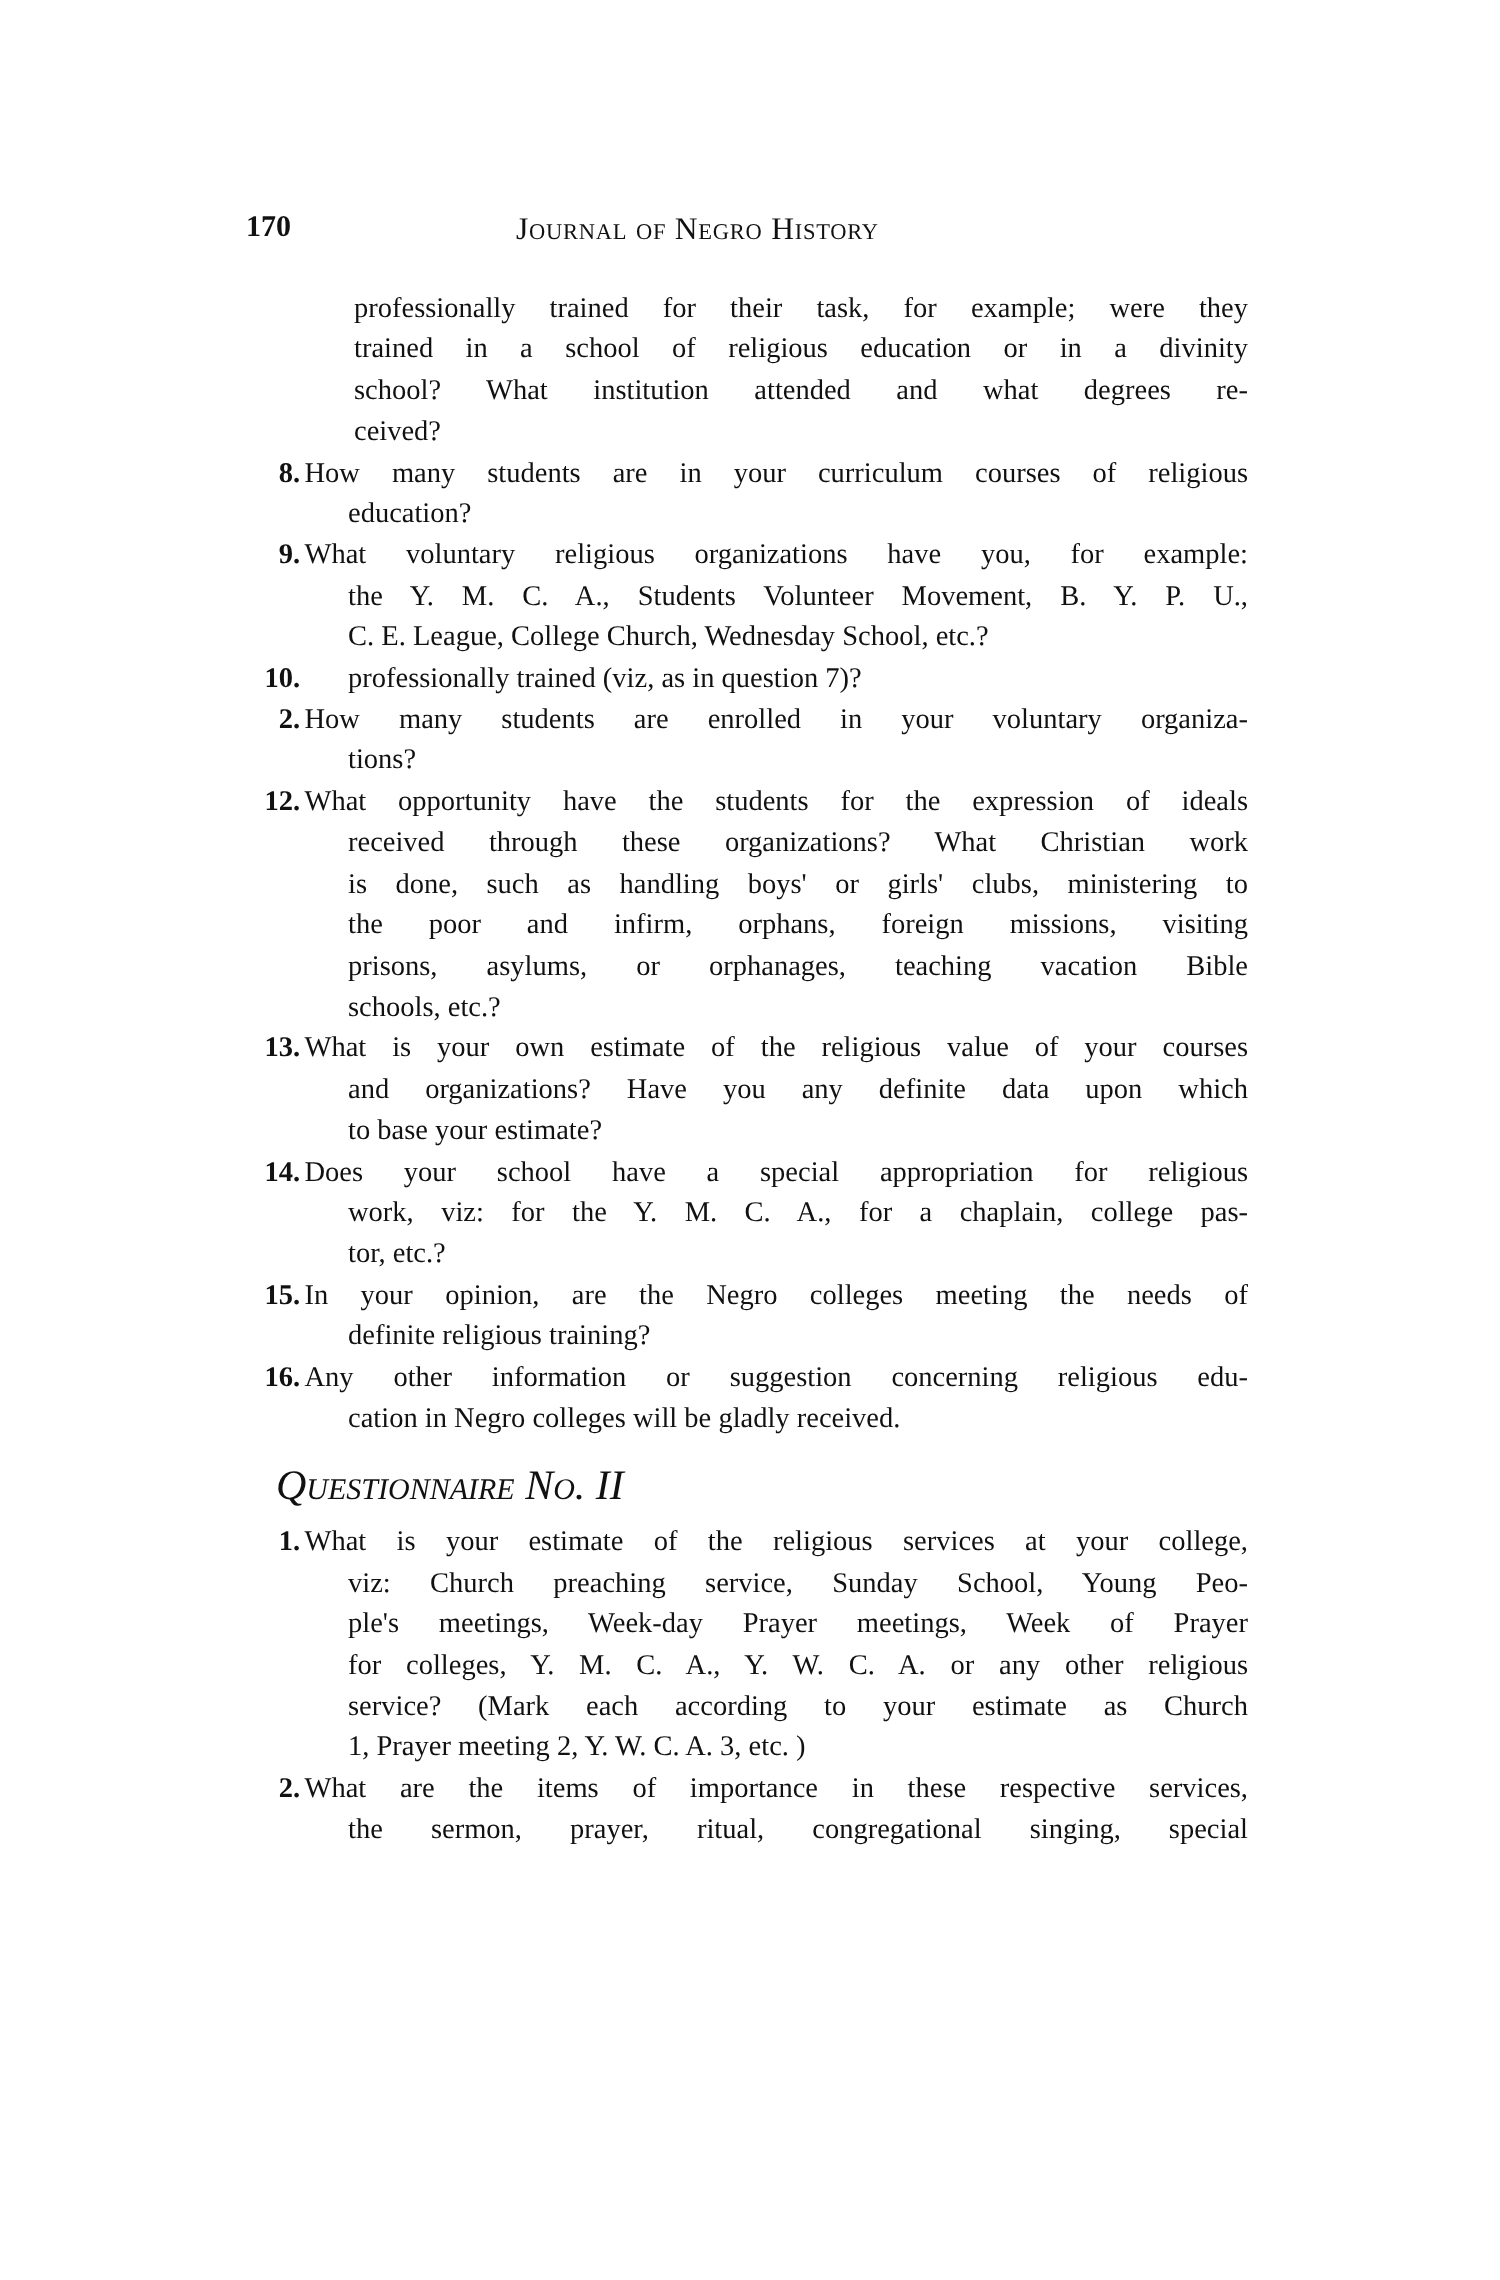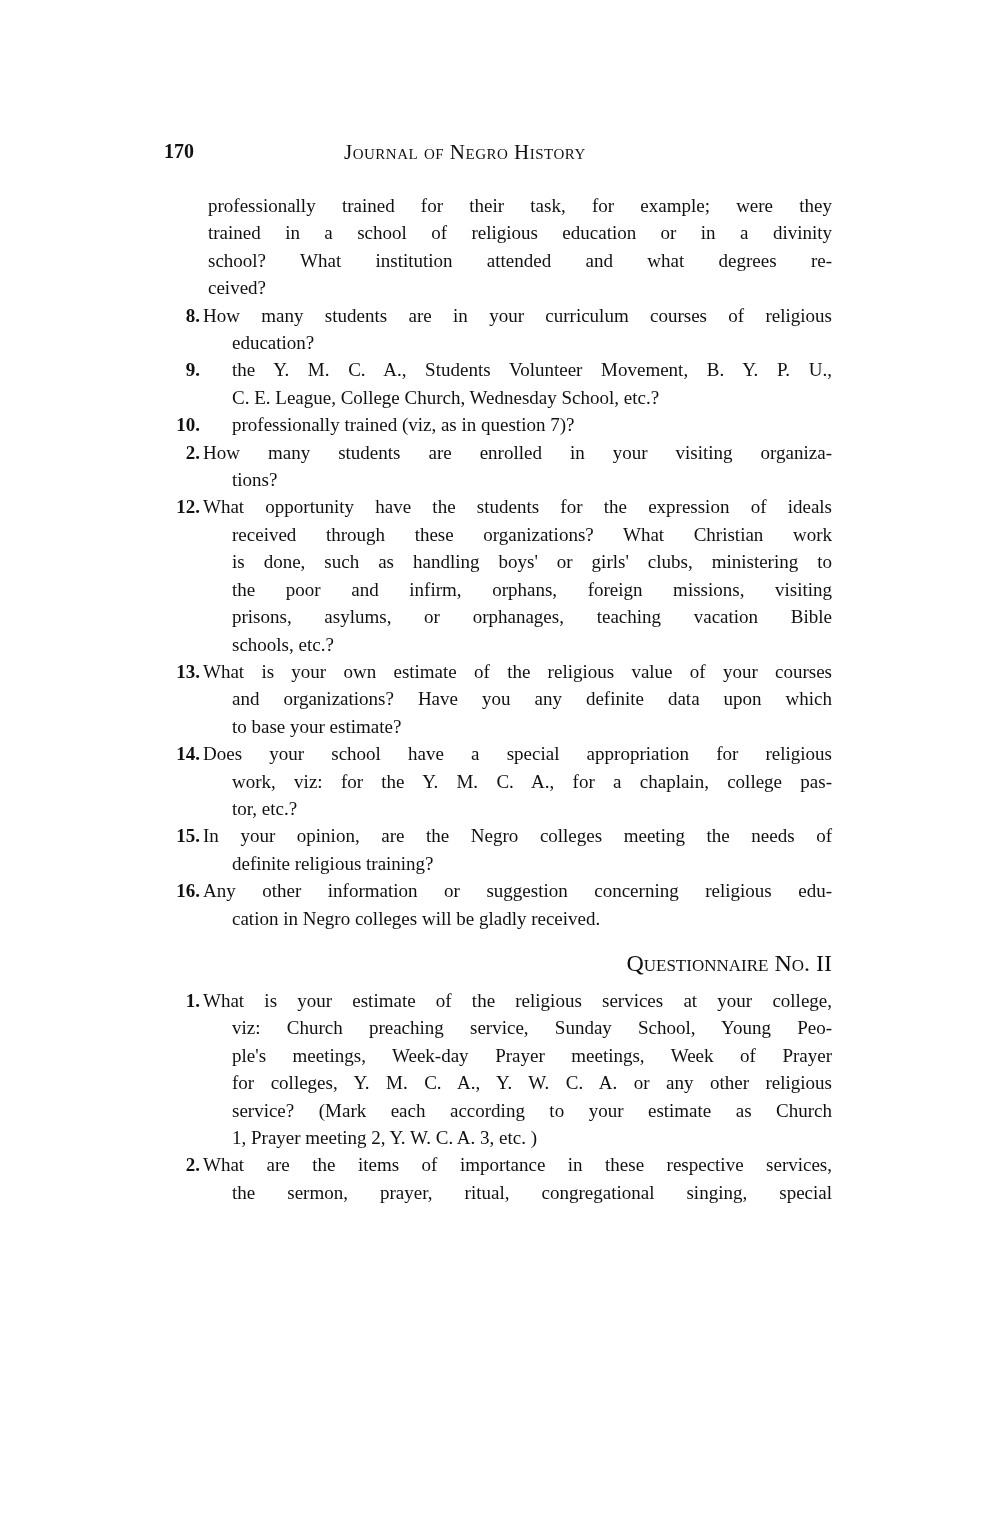--- a/index.html
+++ b/index.html
@@ -16,7 +16,7 @@
   .line.first { margin-left: 39px; }
   .line.cont { margin-left: 68px; }
   .line.last { text-align-last: left; }
-  .cont-para .line { margin-left: 44px; }
+  .cont-para .line { margin-left: 72px; }
   .section-heading { font-size: 24px; text-align: right; line-height: 27px; margin: 18px 0 10px 0; font-variant: small-caps; padding-left: 20px; }
 </style>
 </head>

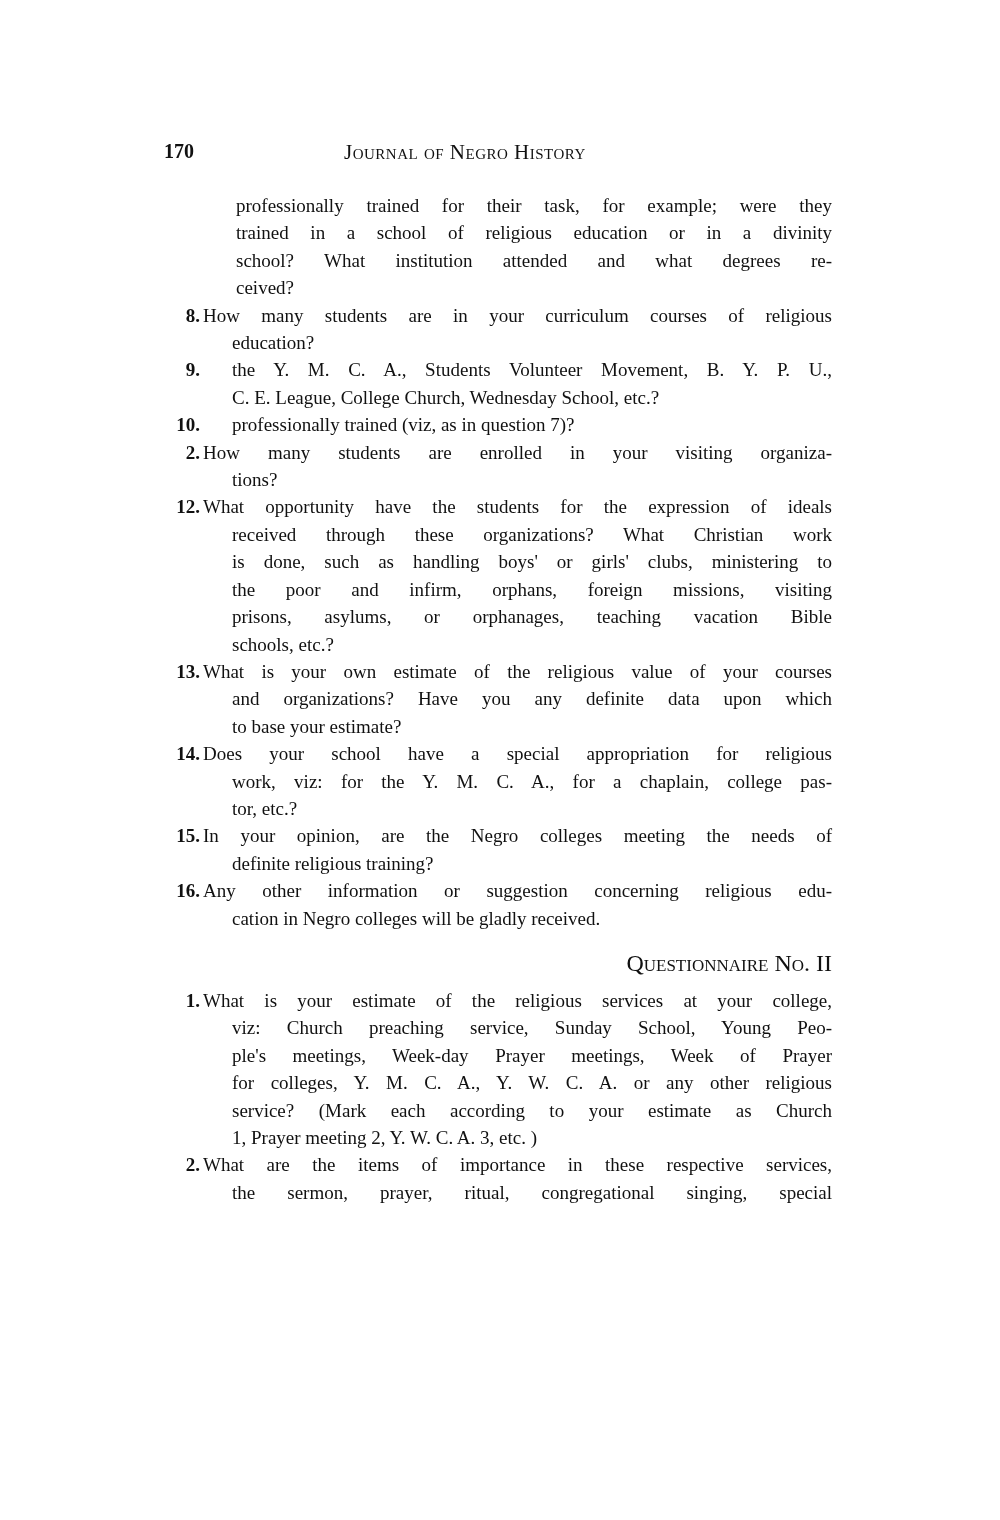--- a/index.html
+++ b/index.html
@@ -44,6 +44,7 @@
       </div>
       <div class="item">
         <span class="num">9.</span>
+        <span class="line first">What voluntary religious organizations have you, for example:</span>
         <span class="line cont">the Y. M. C. A., Students Volunteer Movement, B. Y. P. U.,</span>
         <span class="line cont last">C. E. League, College Church, Wednesday School, etc.?</span>
       </div>

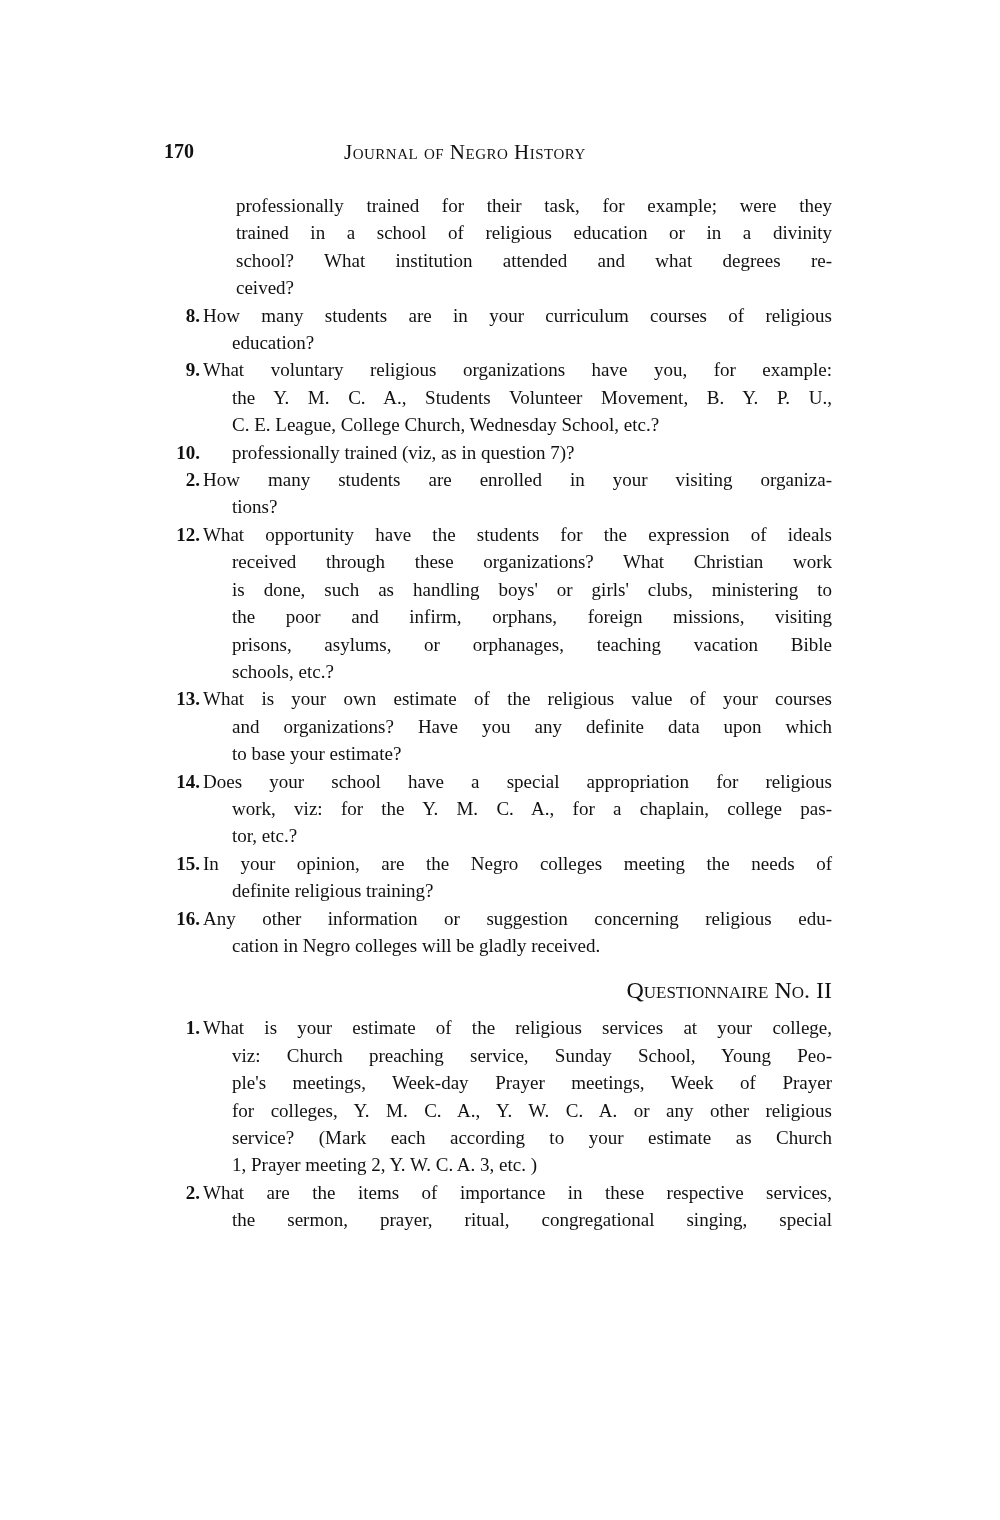--- a/index.html
+++ b/index.html
@@ -54,7 +54,7 @@
       </div>
       <div class="item">
         <span class="num">2.</span>
-        <span class="line first">How many students are enrolled in your visiting organiza-</span>
+        <span class="line first">How many students are enrolled in your voluntary organiza-</span>
         <span class="line cont last">tions?</span>
       </div>
       <div class="item">

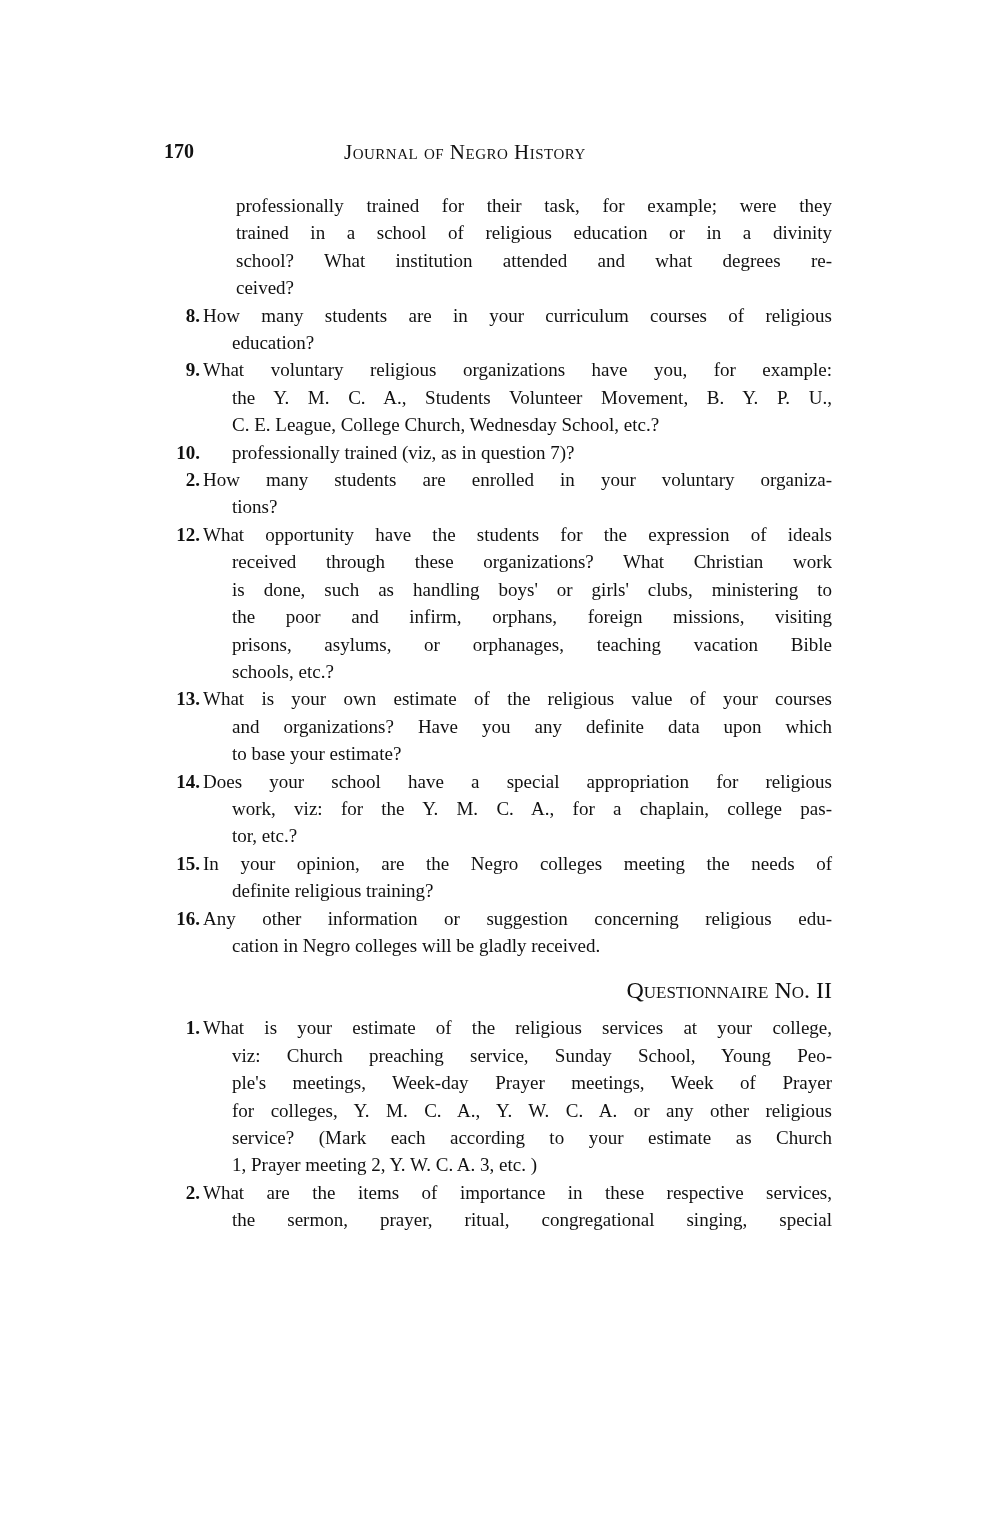--- a/index.html
+++ b/index.html
@@ -17,7 +17,7 @@
   .line.cont { margin-left: 68px; }
   .line.last { text-align-last: left; }
   .cont-para .line { margin-left: 72px; }
-  .section-heading { font-size: 24px; text-align: right; line-height: 27px; margin: 18px 0 10px 0; font-variant: small-caps; padding-left: 20px; }
+  .section-heading { font-size: 28px; text-align: left; line-height: 27px; margin: 18px 0 10px 0; font-variant: small-caps; padding-left: 20px; font-style: italic; }
 </style>
 </head>
 <body>

